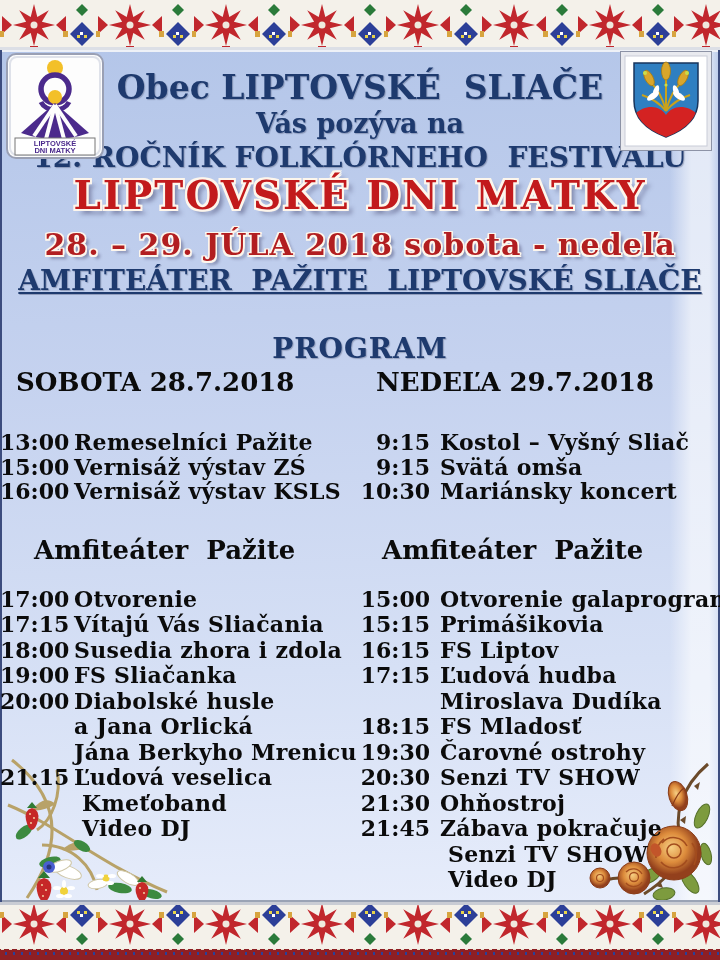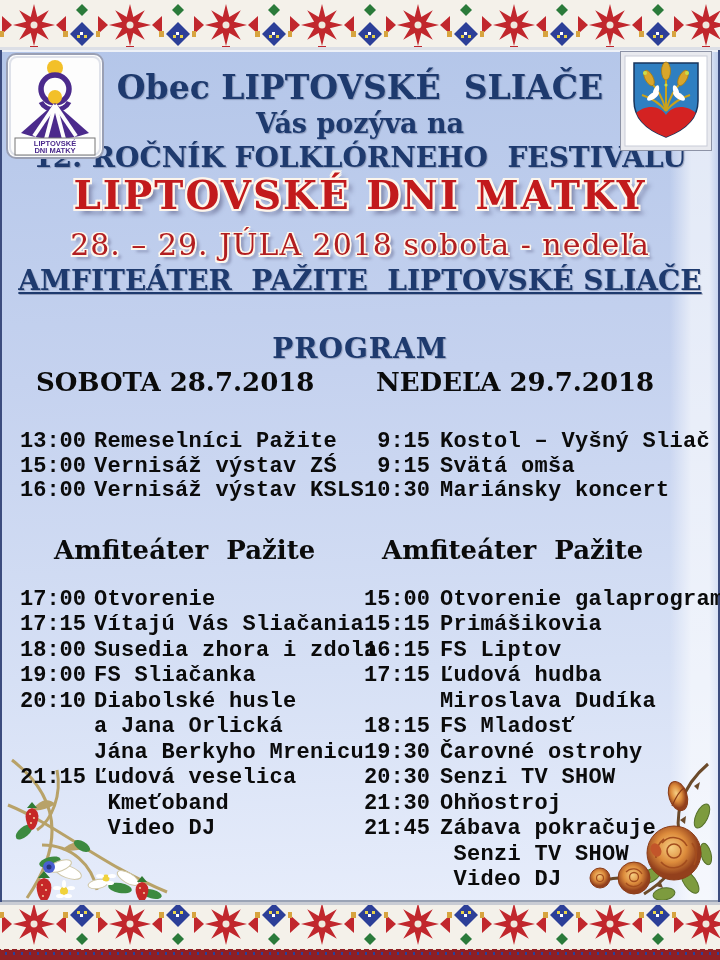--- a/index.html
+++ b/index.html
@@ -21,7 +21,7 @@
   .main-title{top:122px;font-size:39px;font-weight:bold;color:#c21a1c;letter-spacing:2px;
      text-shadow:-2px -2px 0 #fdf6ec,2px -2px 0 #fdf6ec,-2px 2px 0 #fdf6ec,2px 2px 0 #fdf6ec,
        0 -2px 0 #fdf6ec,0 2px 0 #fdf6ec,-2px 0 0 #fdf6ec,2px 0 0 #fdf6ec,5px 5px 4px rgba(70,70,110,.5);}
-  .date-line{top:177px;font-size:30px;font-weight:normal;color:#b21e20;letter-spacing:1px;
+  .date-line{top:177px;font-size:30px;font-weight:bold;color:#b21e20;letter-spacing:1px;
      text-shadow:-1.5px -1.5px 0 #fdf6ec,1.5px -1.5px 0 #fdf6ec,-1.5px 1.5px 0 #fdf6ec,1.5px 1.5px 0 #fdf6ec,
        0 -1.5px 0 #fdf6ec,0 1.5px 0 #fdf6ec,-1.5px 0 0 #fdf6ec,1.5px 0 0 #fdf6ec,4px 4px 3px rgba(70,70,110,.45);}
   .venue-line{top:214px;font-size:28px;text-decoration:underline;}

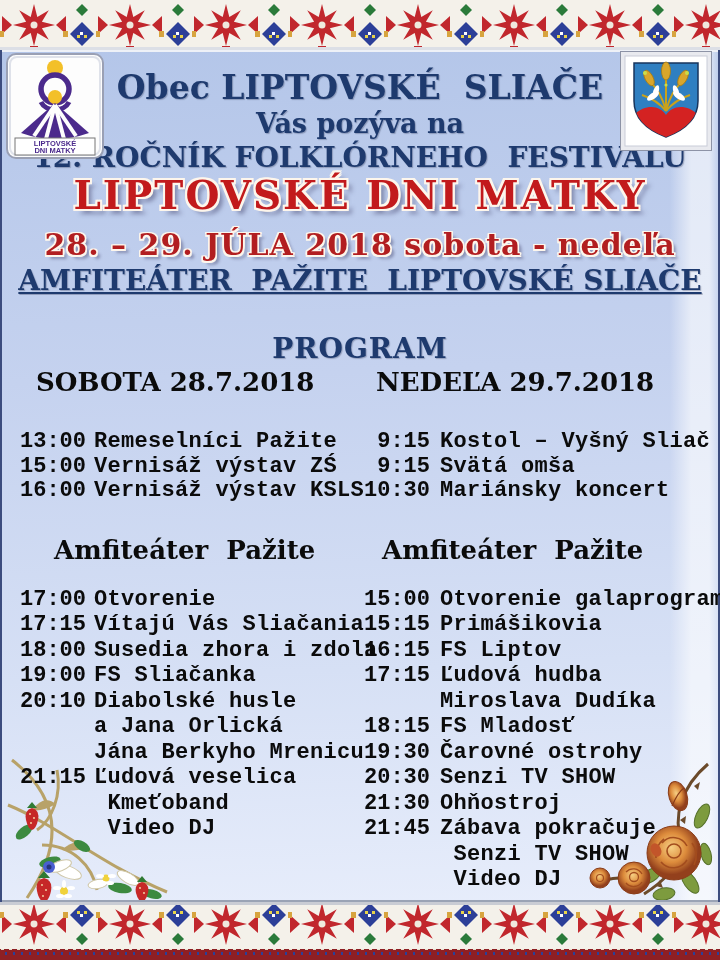--- a/index.html
+++ b/index.html
@@ -28,7 +28,7 @@
   .program-heading{top:282px;font-size:28px;letter-spacing:1px;}
   .columns{position:absolute;top:318px;left:0;right:0;display:flex;z-index:3;}
   .col{color:#0b0b0b;font-weight:bold;}
-  .col-left{width:352px;padding-left:20px;box-sizing:border-box;}
+  .col-left{width:352px;box-sizing:border-box;}
   .col-right{flex:1;padding-left:2px;}
   .day-title{font-size:26px;line-height:28px;white-space:pre;}
   .col-left .day-title{margin-left:16px;}

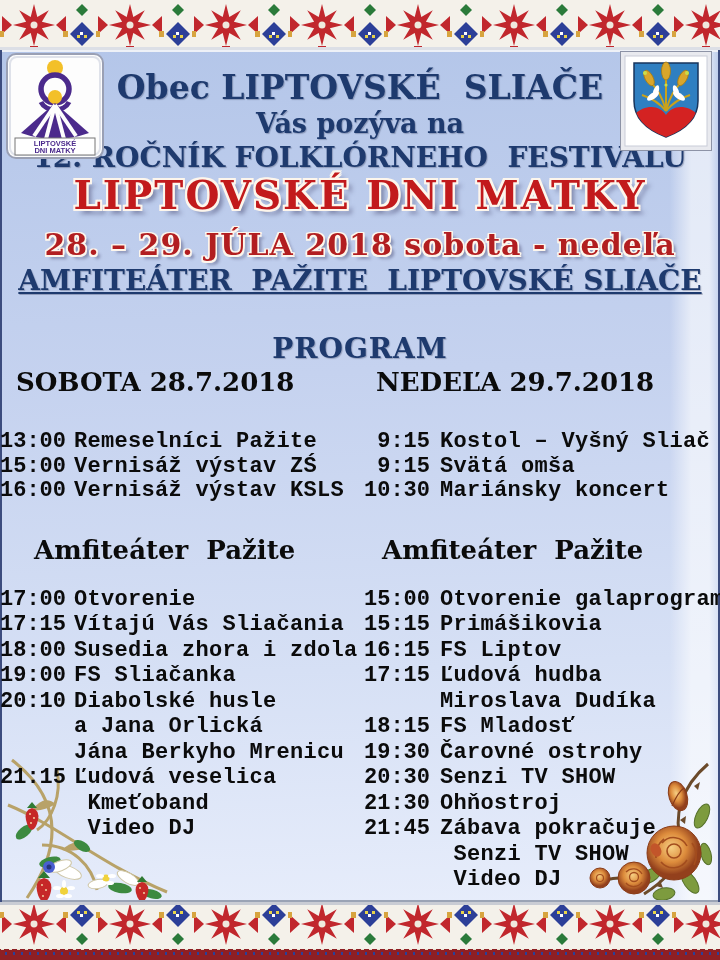--- a/index.html
+++ b/index.html
@@ -33,7 +33,7 @@
   .day-title{font-size:26px;line-height:28px;white-space:pre;}
   .col-left .day-title{margin-left:16px;}
   .col-right .day-title{margin-left:22px;}
-  .rows{display:block;font-family:Liberation Mono, monospace;}
+  .rows{display:block;}
   .rows-morning{margin-top:34px;}
   .rows-morning .row{line-height:24.5px;}
   .stage-title{margin-top:32px;font-size:26px;line-height:28px;white-space:pre;}

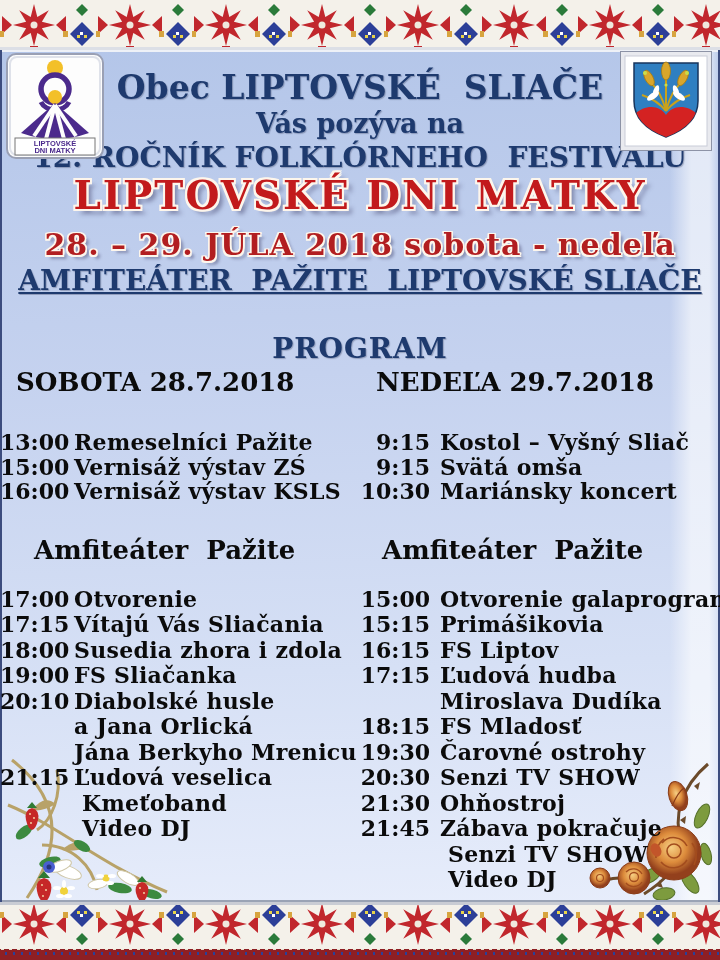--- a/index.html
+++ b/index.html
@@ -198,7 +198,7 @@
             </div>
 
             <div class="row">
-              <span class="time">20:10</span>
+              <span class="time">20:00</span>
               <span class="desc">Diabolské husle</span>
             </div>
 

